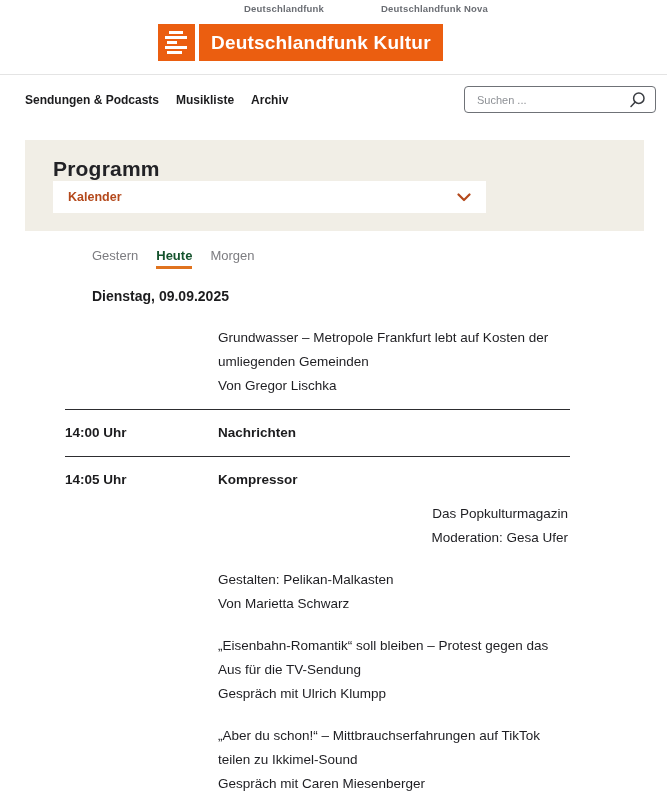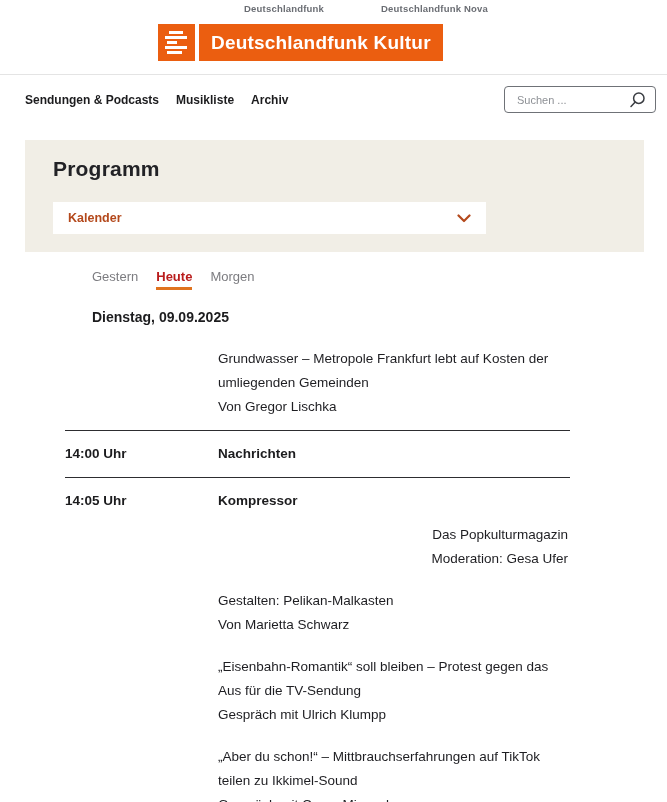--- a/index.html
+++ b/index.html
@@ -31,7 +31,7 @@
   .nav-section { margin-top: 13px; border-top: 1px solid #e4e4e4; padding: 11px 11px 11px 25px; display: flex; align-items: center; justify-content: space-between; }
   .nav-items { display: flex; gap: 17px; align-items: center; }
   .nav-item { font-size: 12px; font-weight: 700; color: #1c1c1e; cursor: pointer; white-space: nowrap; }
-  .search-box { width: 152px; height: 27px; border: 1.5px solid #6f7277; border-radius: 4px; display: flex; align-items: center; padding: 0 9px 0 10px; gap: 6px; background: #fff; justify-content: space-between; }
+  .search-box { width: 192px; height: 27px; border: 1.5px solid #6f7277; border-radius: 4px; display: flex; align-items: center; padding: 0 9px 0 10px; gap: 6px; background: #fff; justify-content: space-between; }
   .search-input { border: none; outline: none; flex: 1; min-width: 0; font-size: 11px; color: #333; font-family: "Liberation Sans", sans-serif; background: transparent; }
   .search-input::placeholder { color: #8d9095; }
   .search-icon { display: flex; align-items: center; cursor: pointer; }

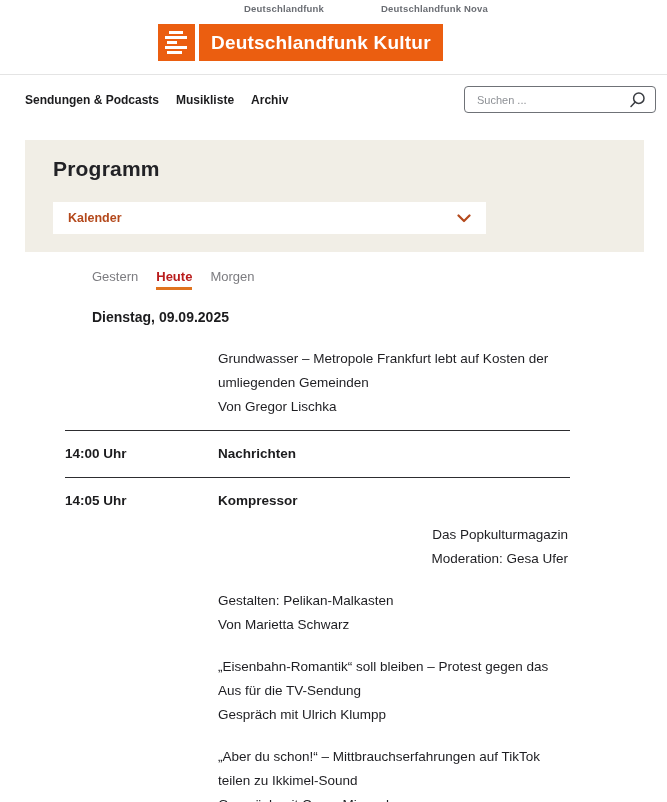--- a/index.html
+++ b/index.html
@@ -39,7 +39,7 @@
   
   .hero { margin: 16px 23px 0 25px; background: #f1eee6; padding: 17px 0 18px 28px; }
   .hero-title { margin: 0; font-size: 21px; font-weight: 700; color: #222226; letter-spacing: .2px; }
-  .dropdown { margin-top: 21px; width: 433px; height: 32px; background: #fff; display: flex; align-items: center; justify-content: space-between; padding: 0 15px; cursor: pointer; }
+  .dropdown { width: 433px; height: 32px; background: #fff; display: flex; align-items: center; justify-content: space-between; padding: 0 15px; cursor: pointer; }
   .dropdown-label { color: #b4491c; font-weight: 700; font-size: 12.5px; }
 
   

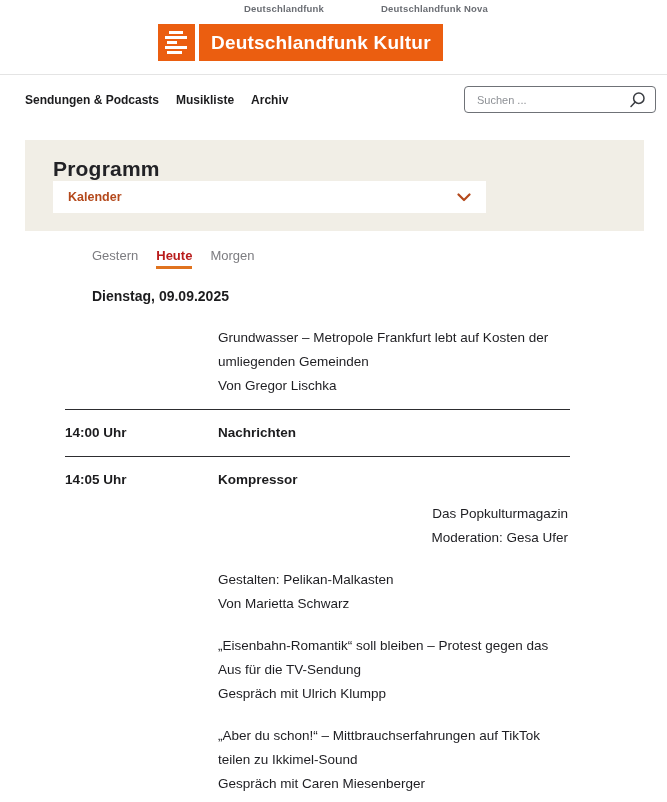--- a/index.html
+++ b/index.html
@@ -45,7 +45,7 @@
   
   .tabs { margin: 17px 0 0 92px; display: flex; gap: 18px; align-items: flex-start; }
   .tab { font-size: 13px; color: #7c7c80; padding-bottom: 3px; cursor: pointer; }
-  .tab.active { color: #b91c1c; font-weight: 700; border-bottom: 3px solid #e0731f; }
+  .tab.active { color: #14532d; font-weight: 700; border-bottom: 3px solid #e0731f; }
 
   .date-heading { margin: 19px 0 0 92px; font-size: 14px; font-weight: 700; color: #1c1c1e; }
 

